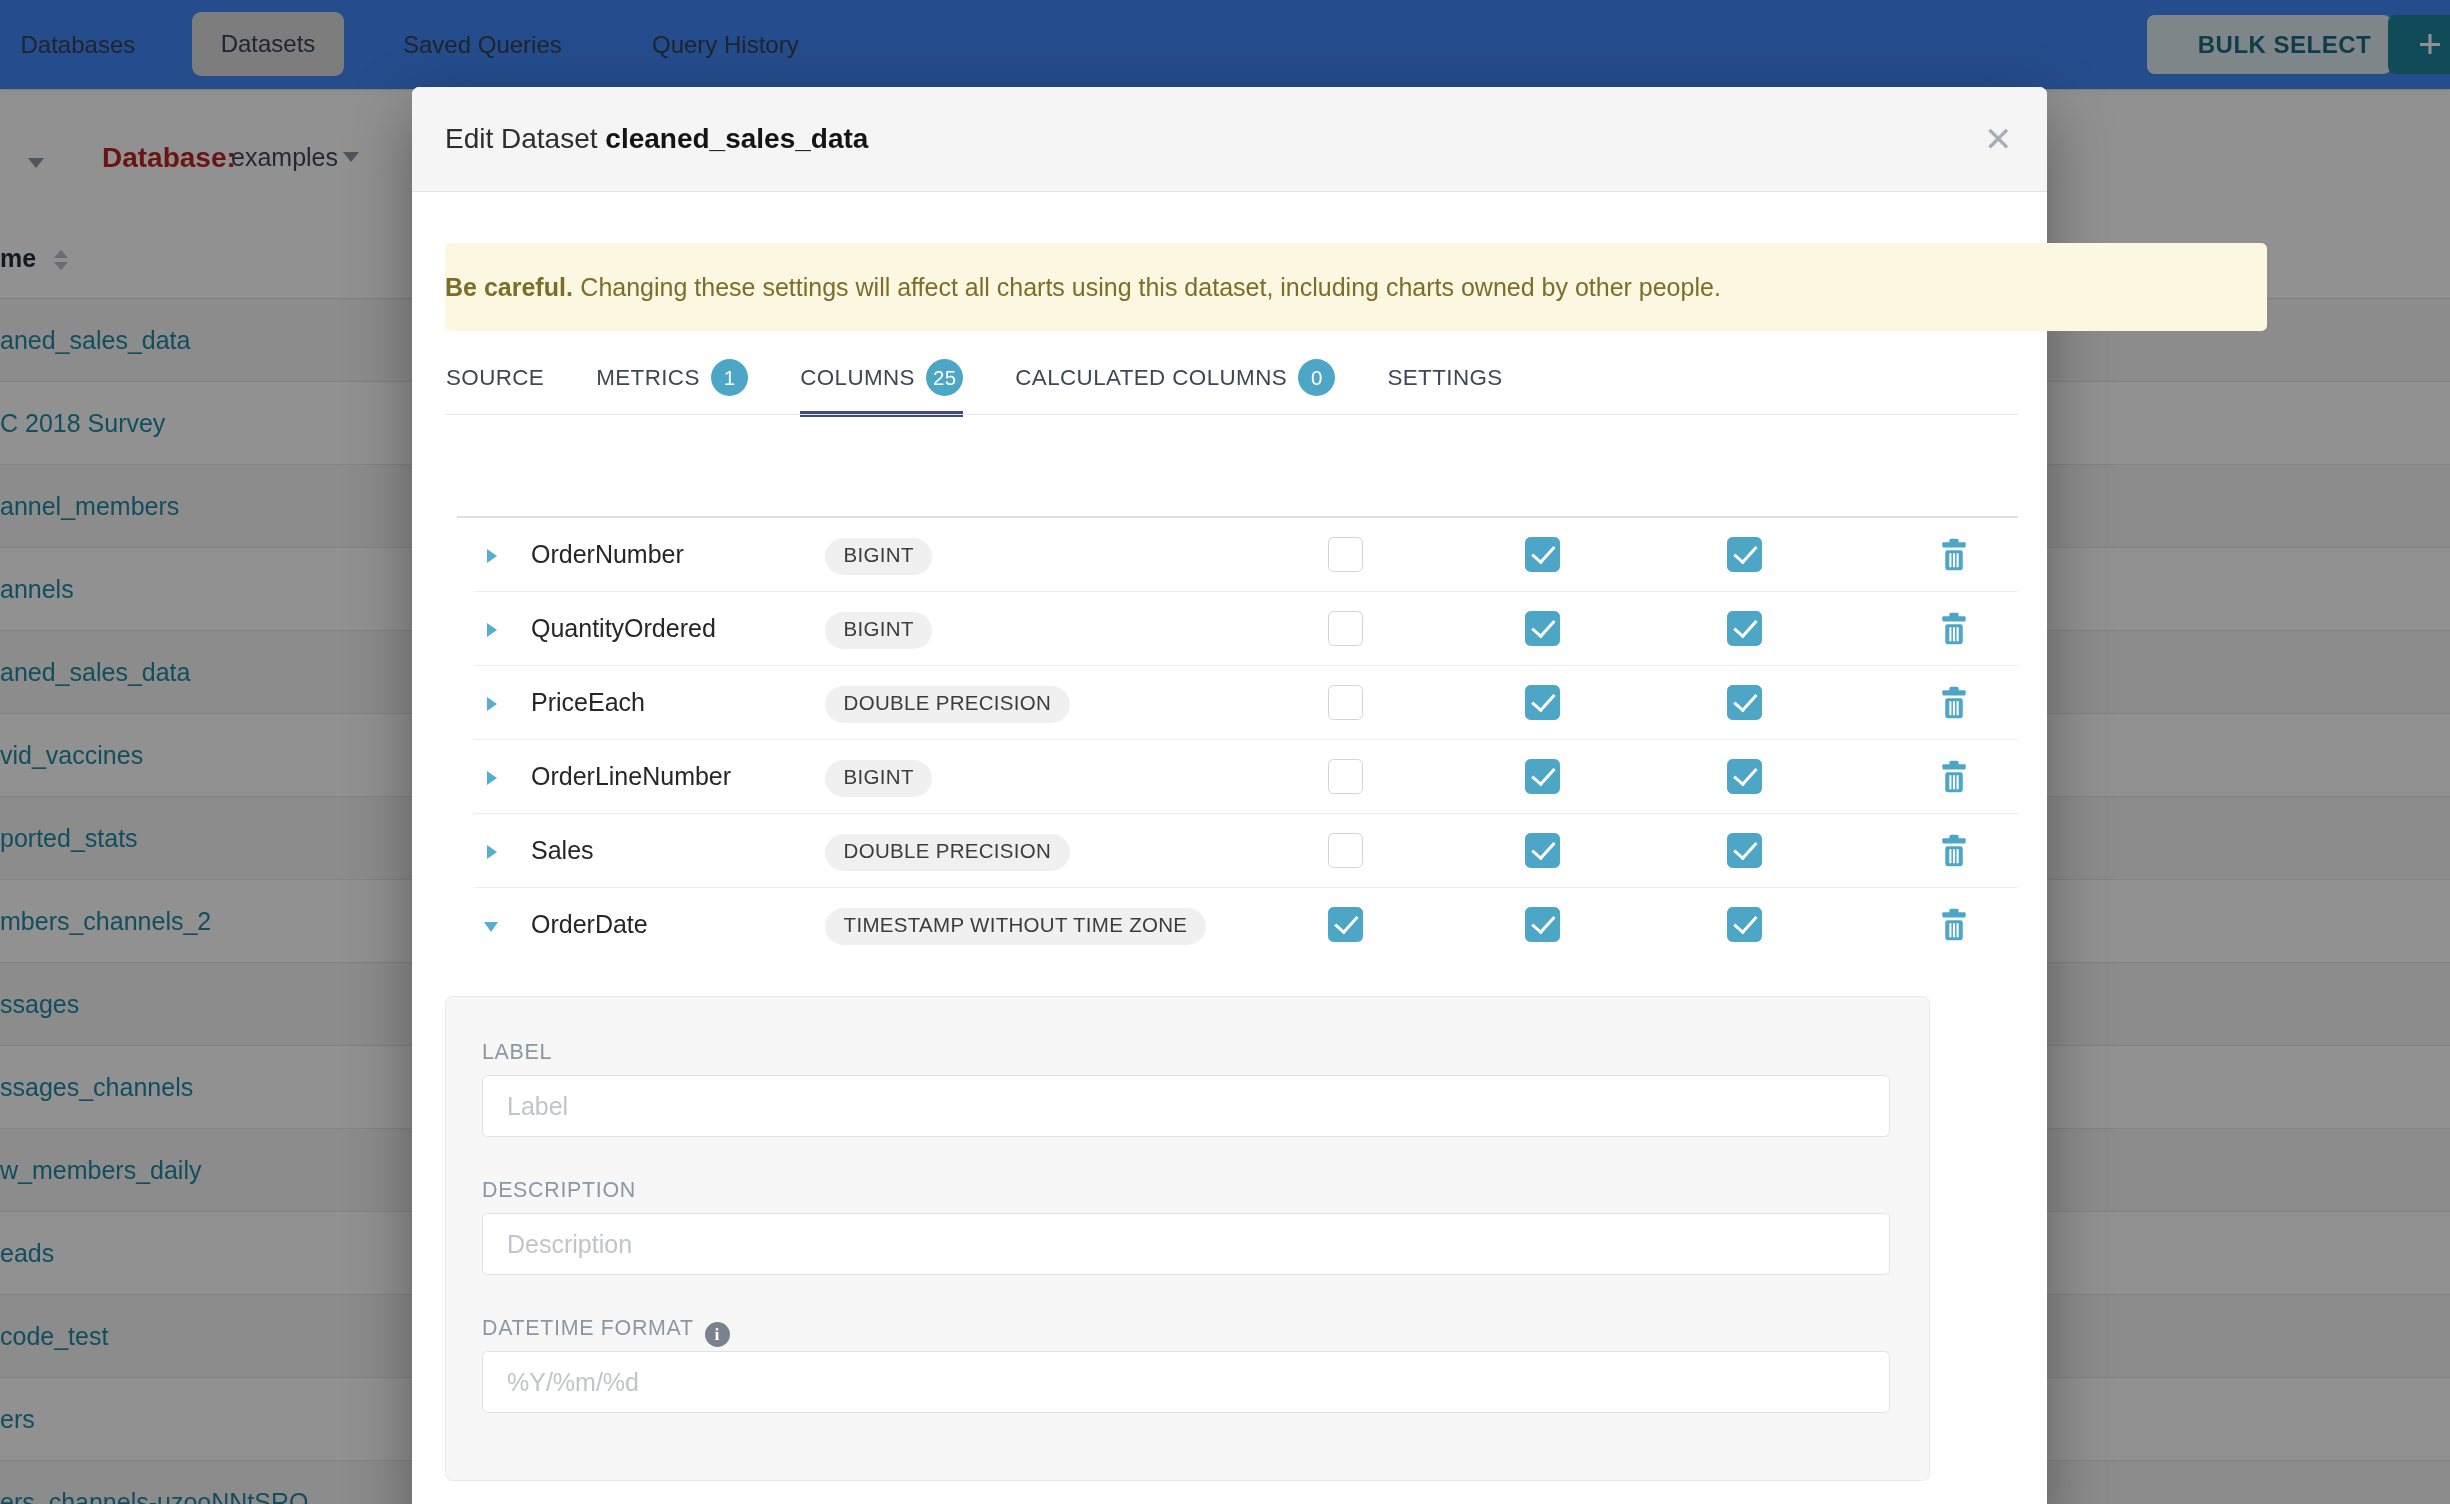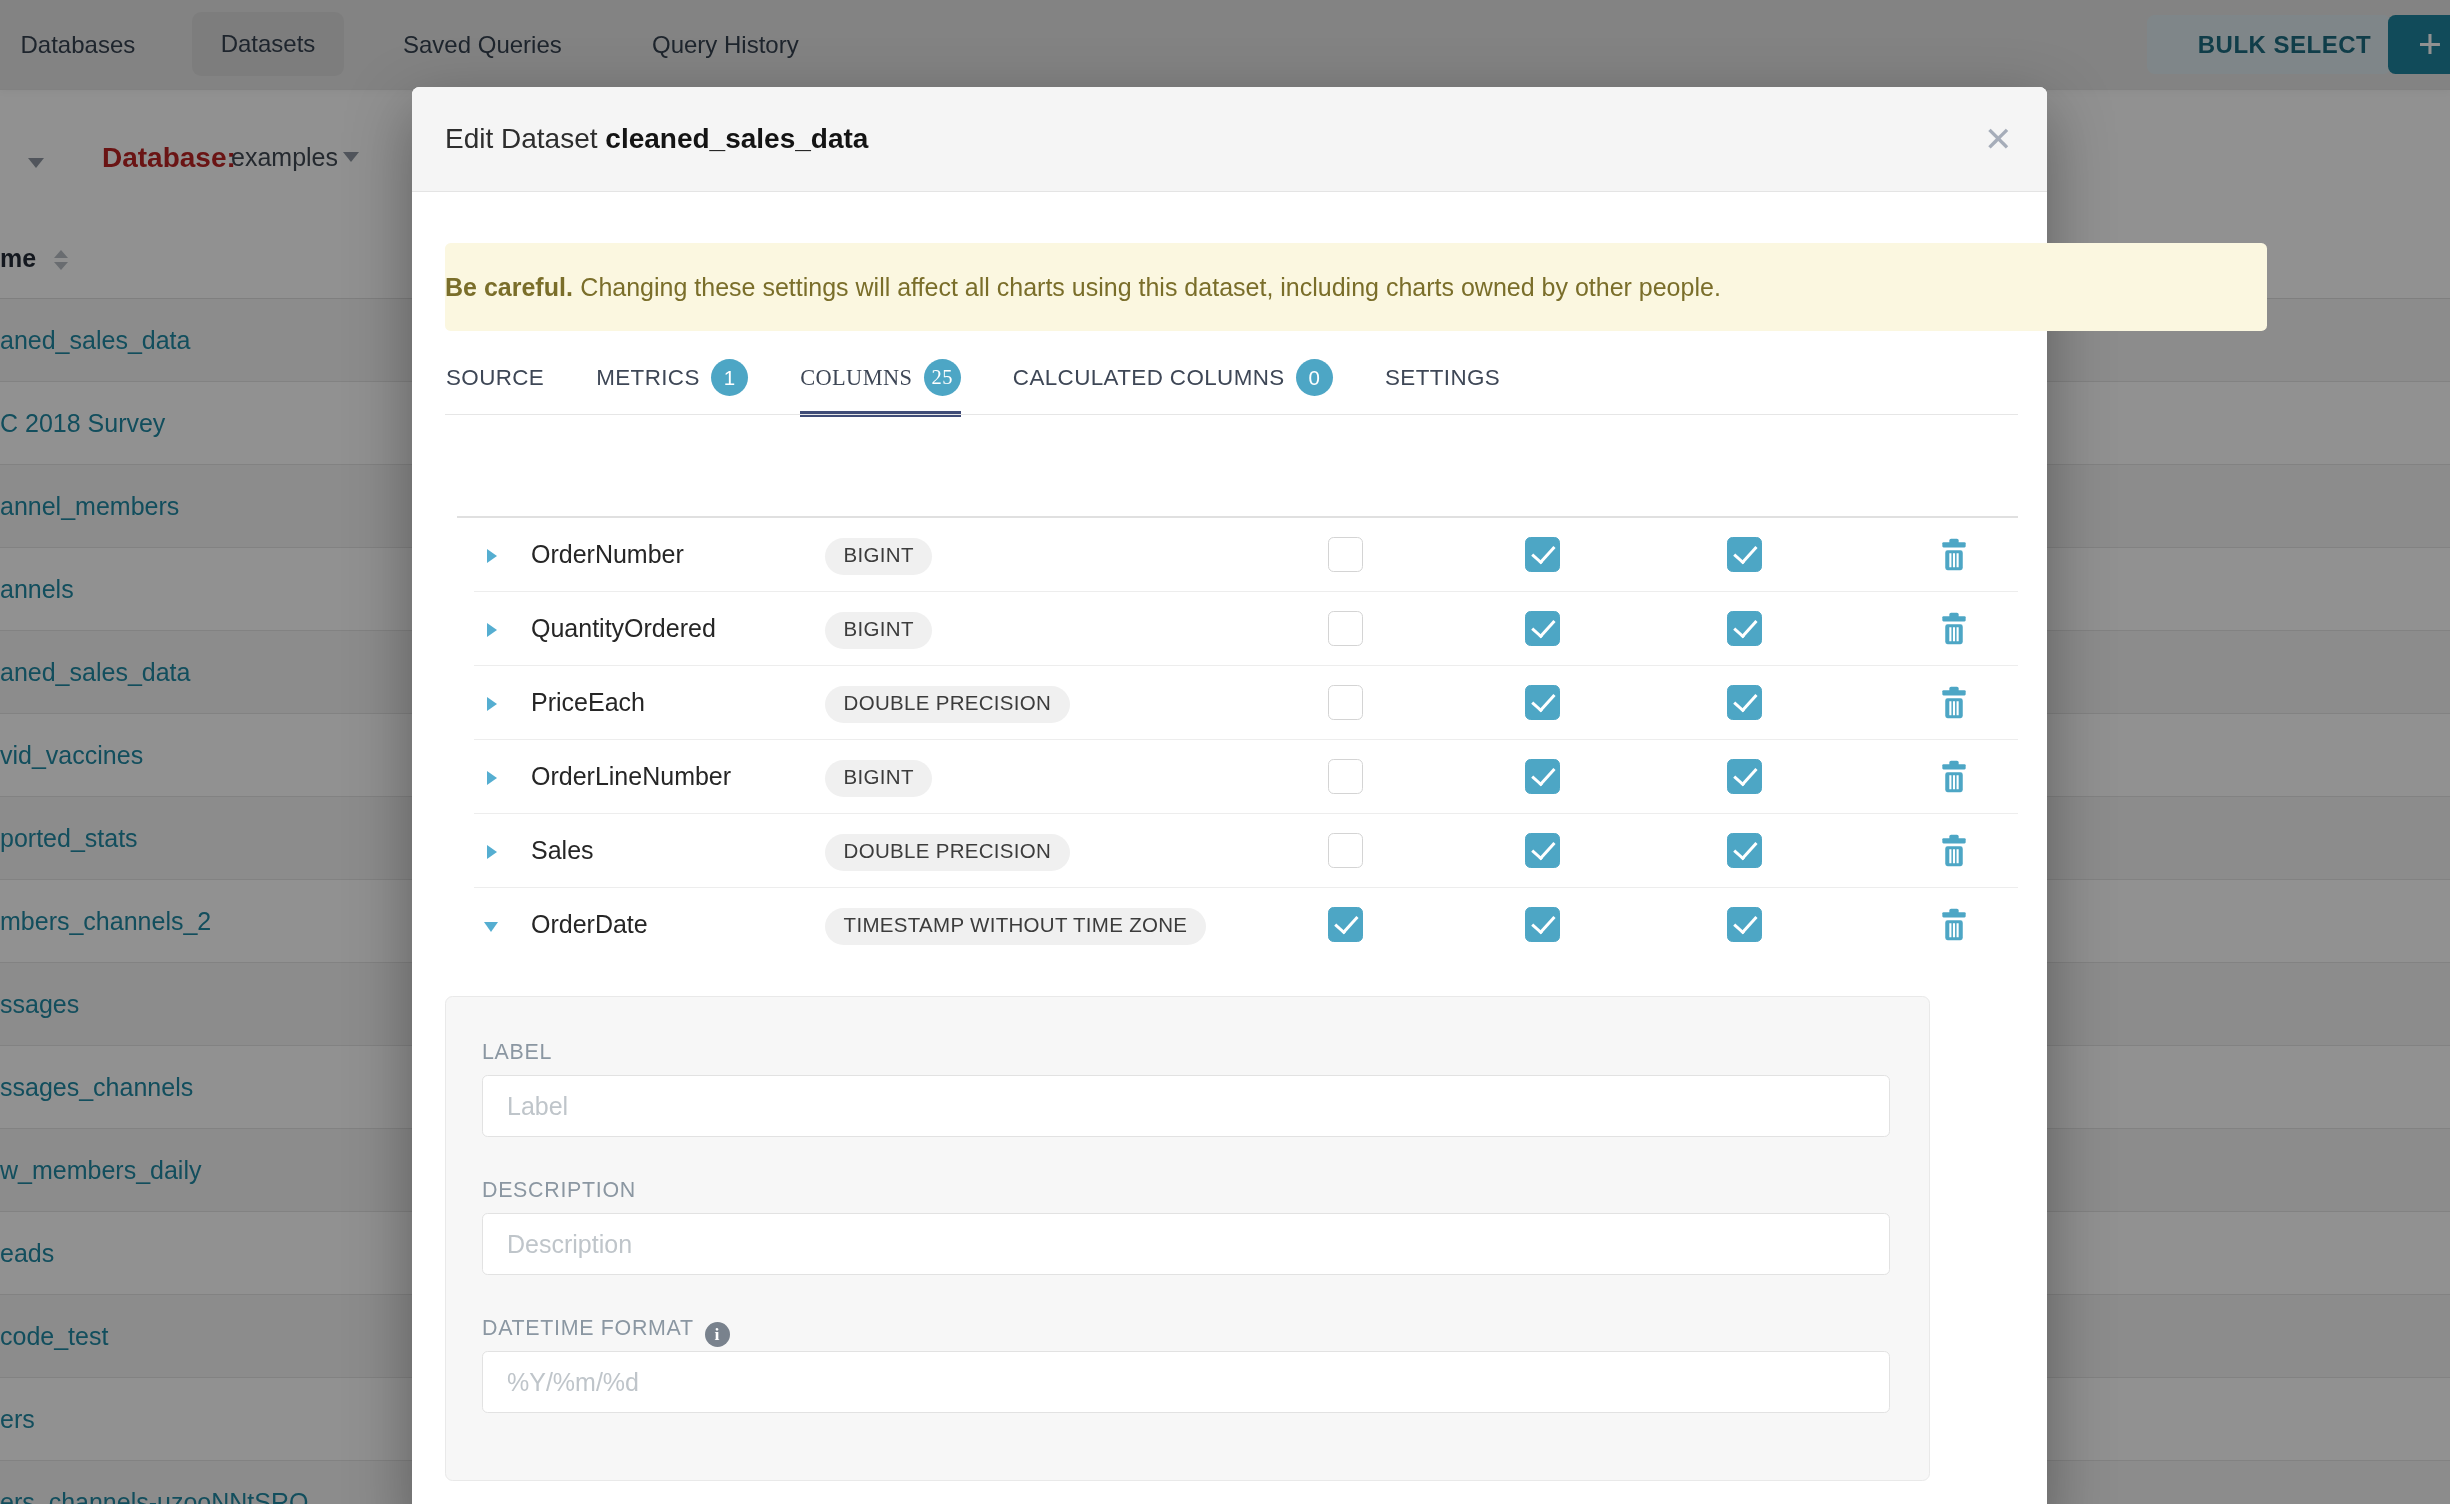--- a/index.html
+++ b/index.html
@@ -9,7 +9,7 @@
   }
   
   .bg-page{position:absolute;inset:0;}
-  .topnav{position:absolute;left:0;top:0;width:2450px;height:89px;background:#e5e5e5;
+  .topnav{position:absolute;left:0;top:0;width:2450px;height:89px;background:#3b82f6;
     border-bottom:0.9px solid #e2e2e2;box-shadow:0 1.9px 7.5px rgba(0,0,0,0.05);}
   .nav-item{position:absolute;top:0;height:89px;line-height:89px;font-size:24px;color:#2f3b4a;cursor:pointer;}
   .nav-pill{position:absolute;left:192px;top:12px;width:152px;height:64px;background:#dbdbdb;

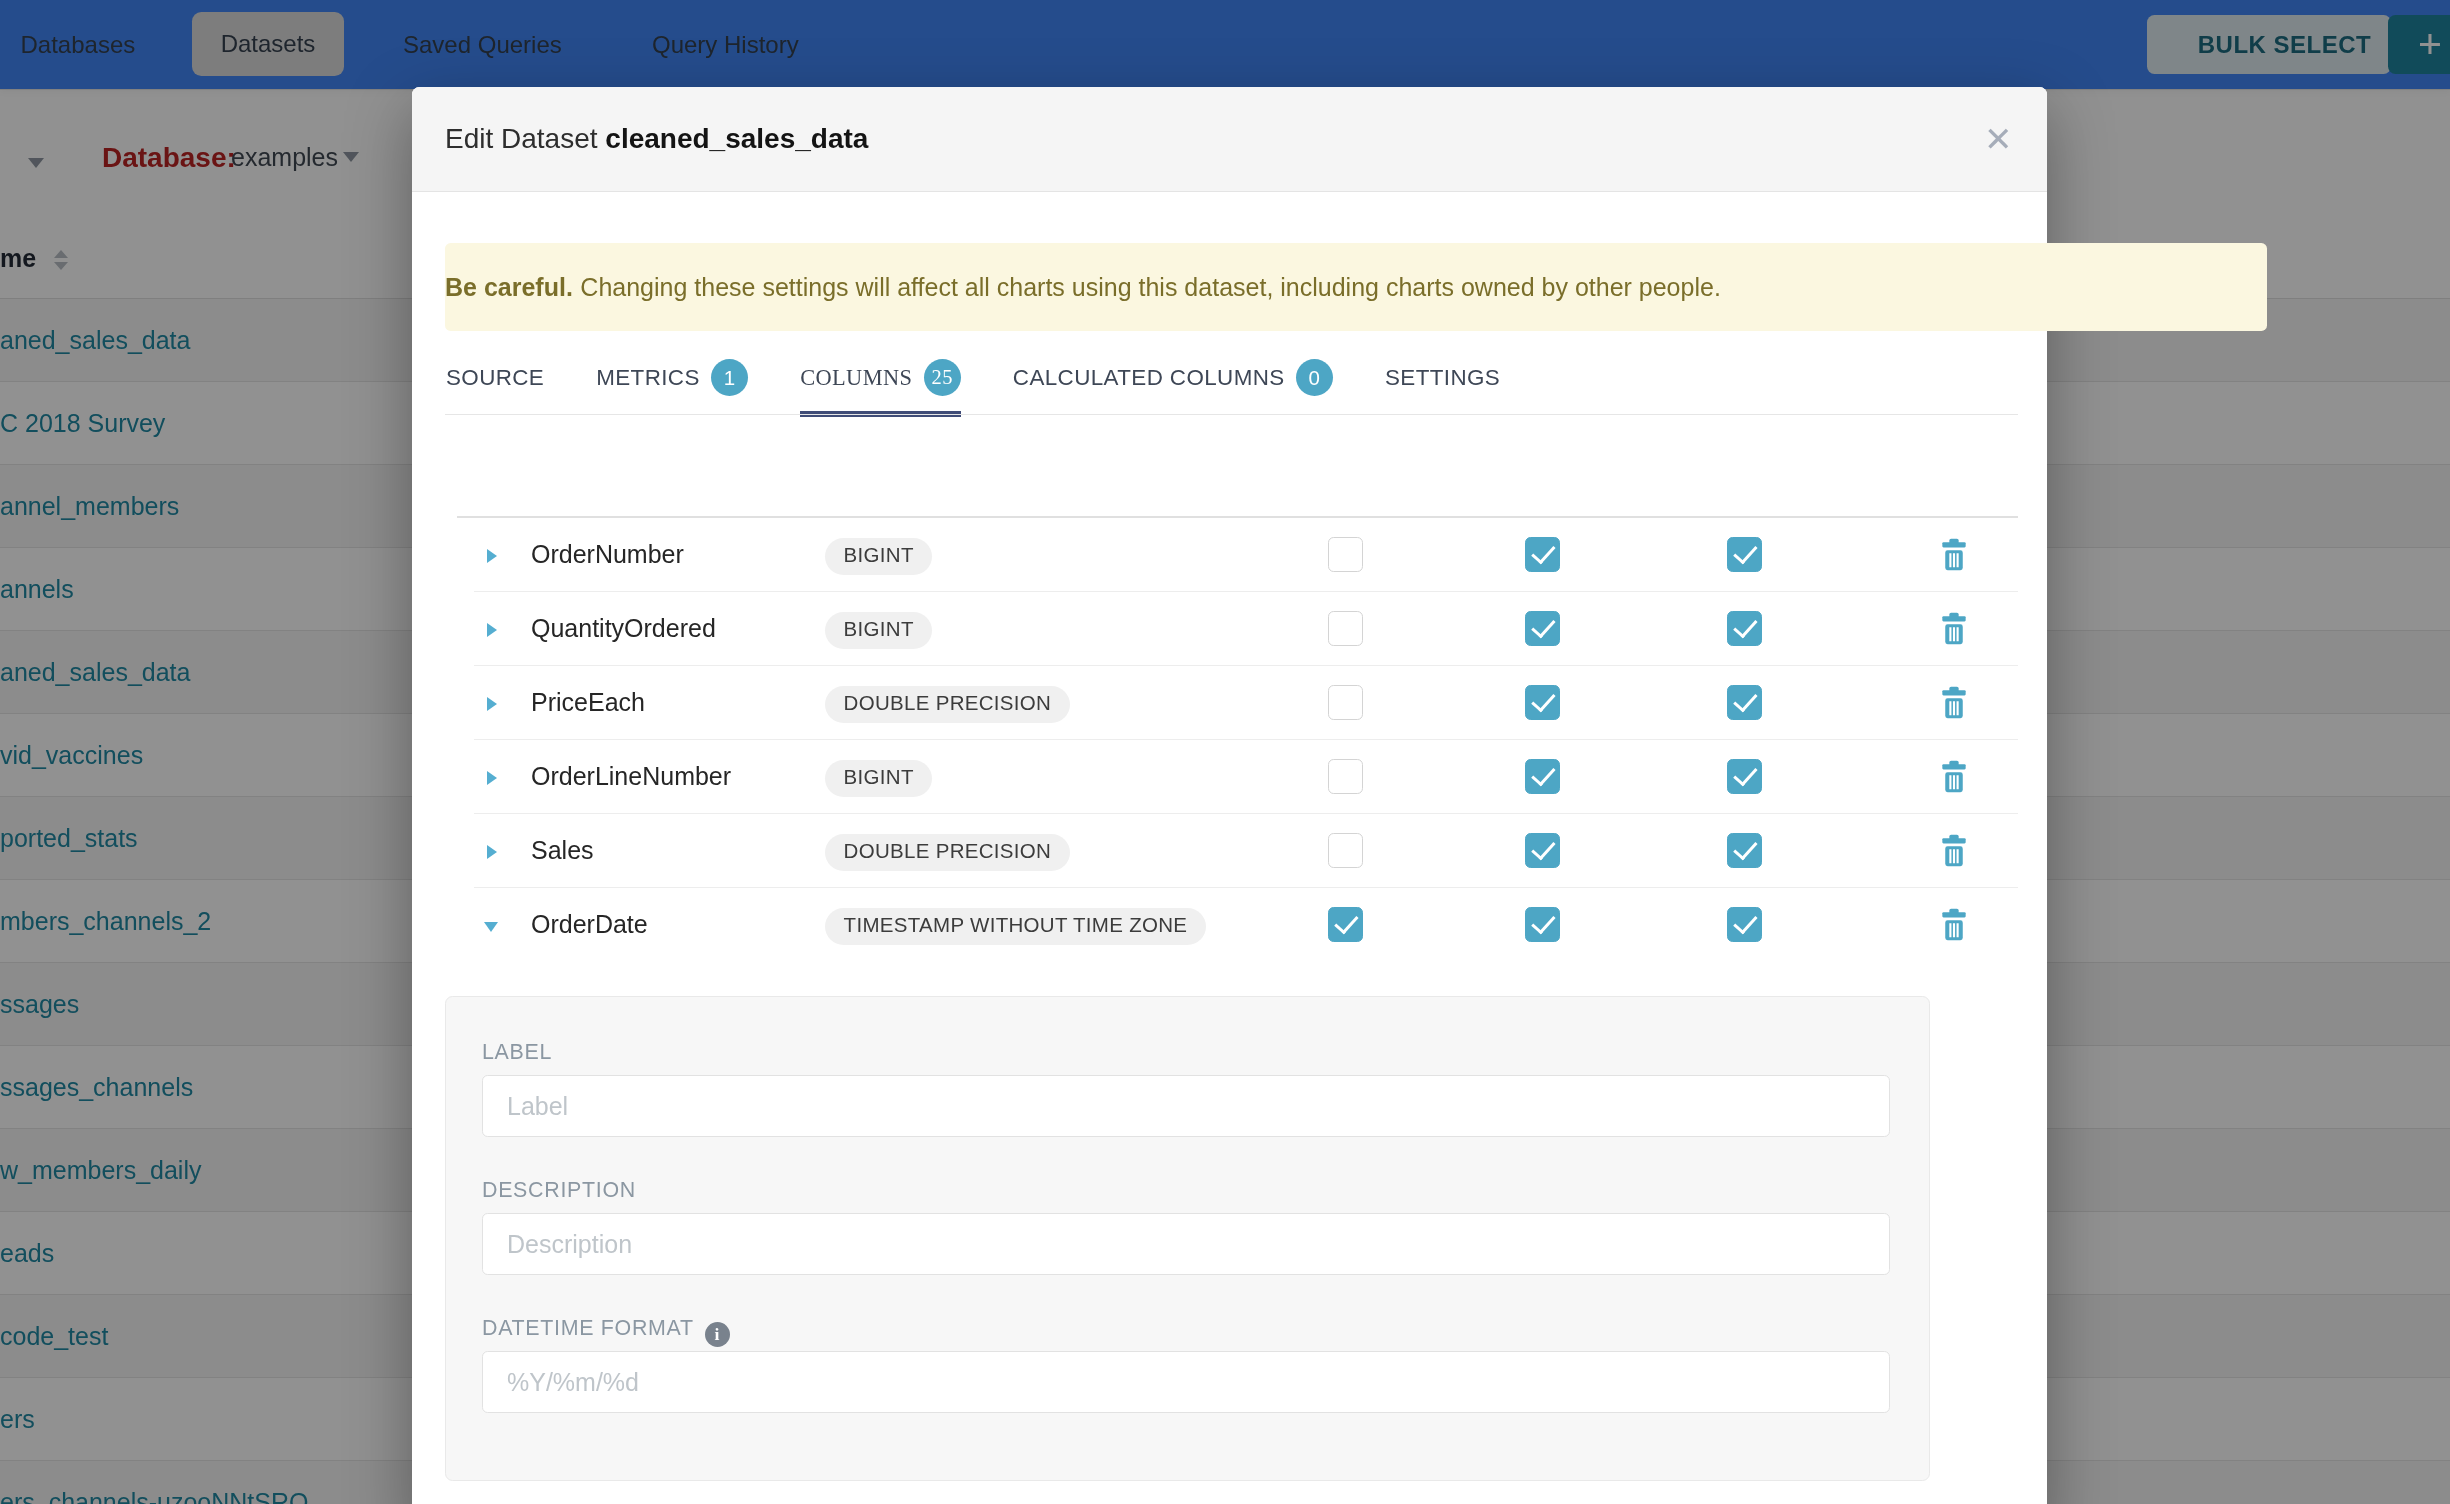--- a/index.html
+++ b/index.html
@@ -49,7 +49,7 @@
   .tabs{position:absolute;left:34px;top:272px;display:flex;gap:52px;}
   .tab{display:flex;align-items:center;font-size:22.4px;font-weight:500;color:#3e4756;letter-spacing:0.4px;
     padding-bottom:15px;border-bottom:6.5px solid transparent;cursor:pointer;}
-  .tab.active{border-bottom-color:#3f4c77;font-family:Liberation Serif, serif;}
+  .tab.active{border-bottom-color:#3f4c77;}
   .tab-badge{margin-left:11.2px;min-width:26px;height:37px;padding:0 5.6px;border-radius:18.6px;background:#4da6c5;color:#fff;
     font-size:20.5px;display:inline-flex;align-items:center;justify-content:center;}
   .tabs-line{position:absolute;left:33px;top:327px;width:1573px;height:0.9px;background:#e6e6e6;}

